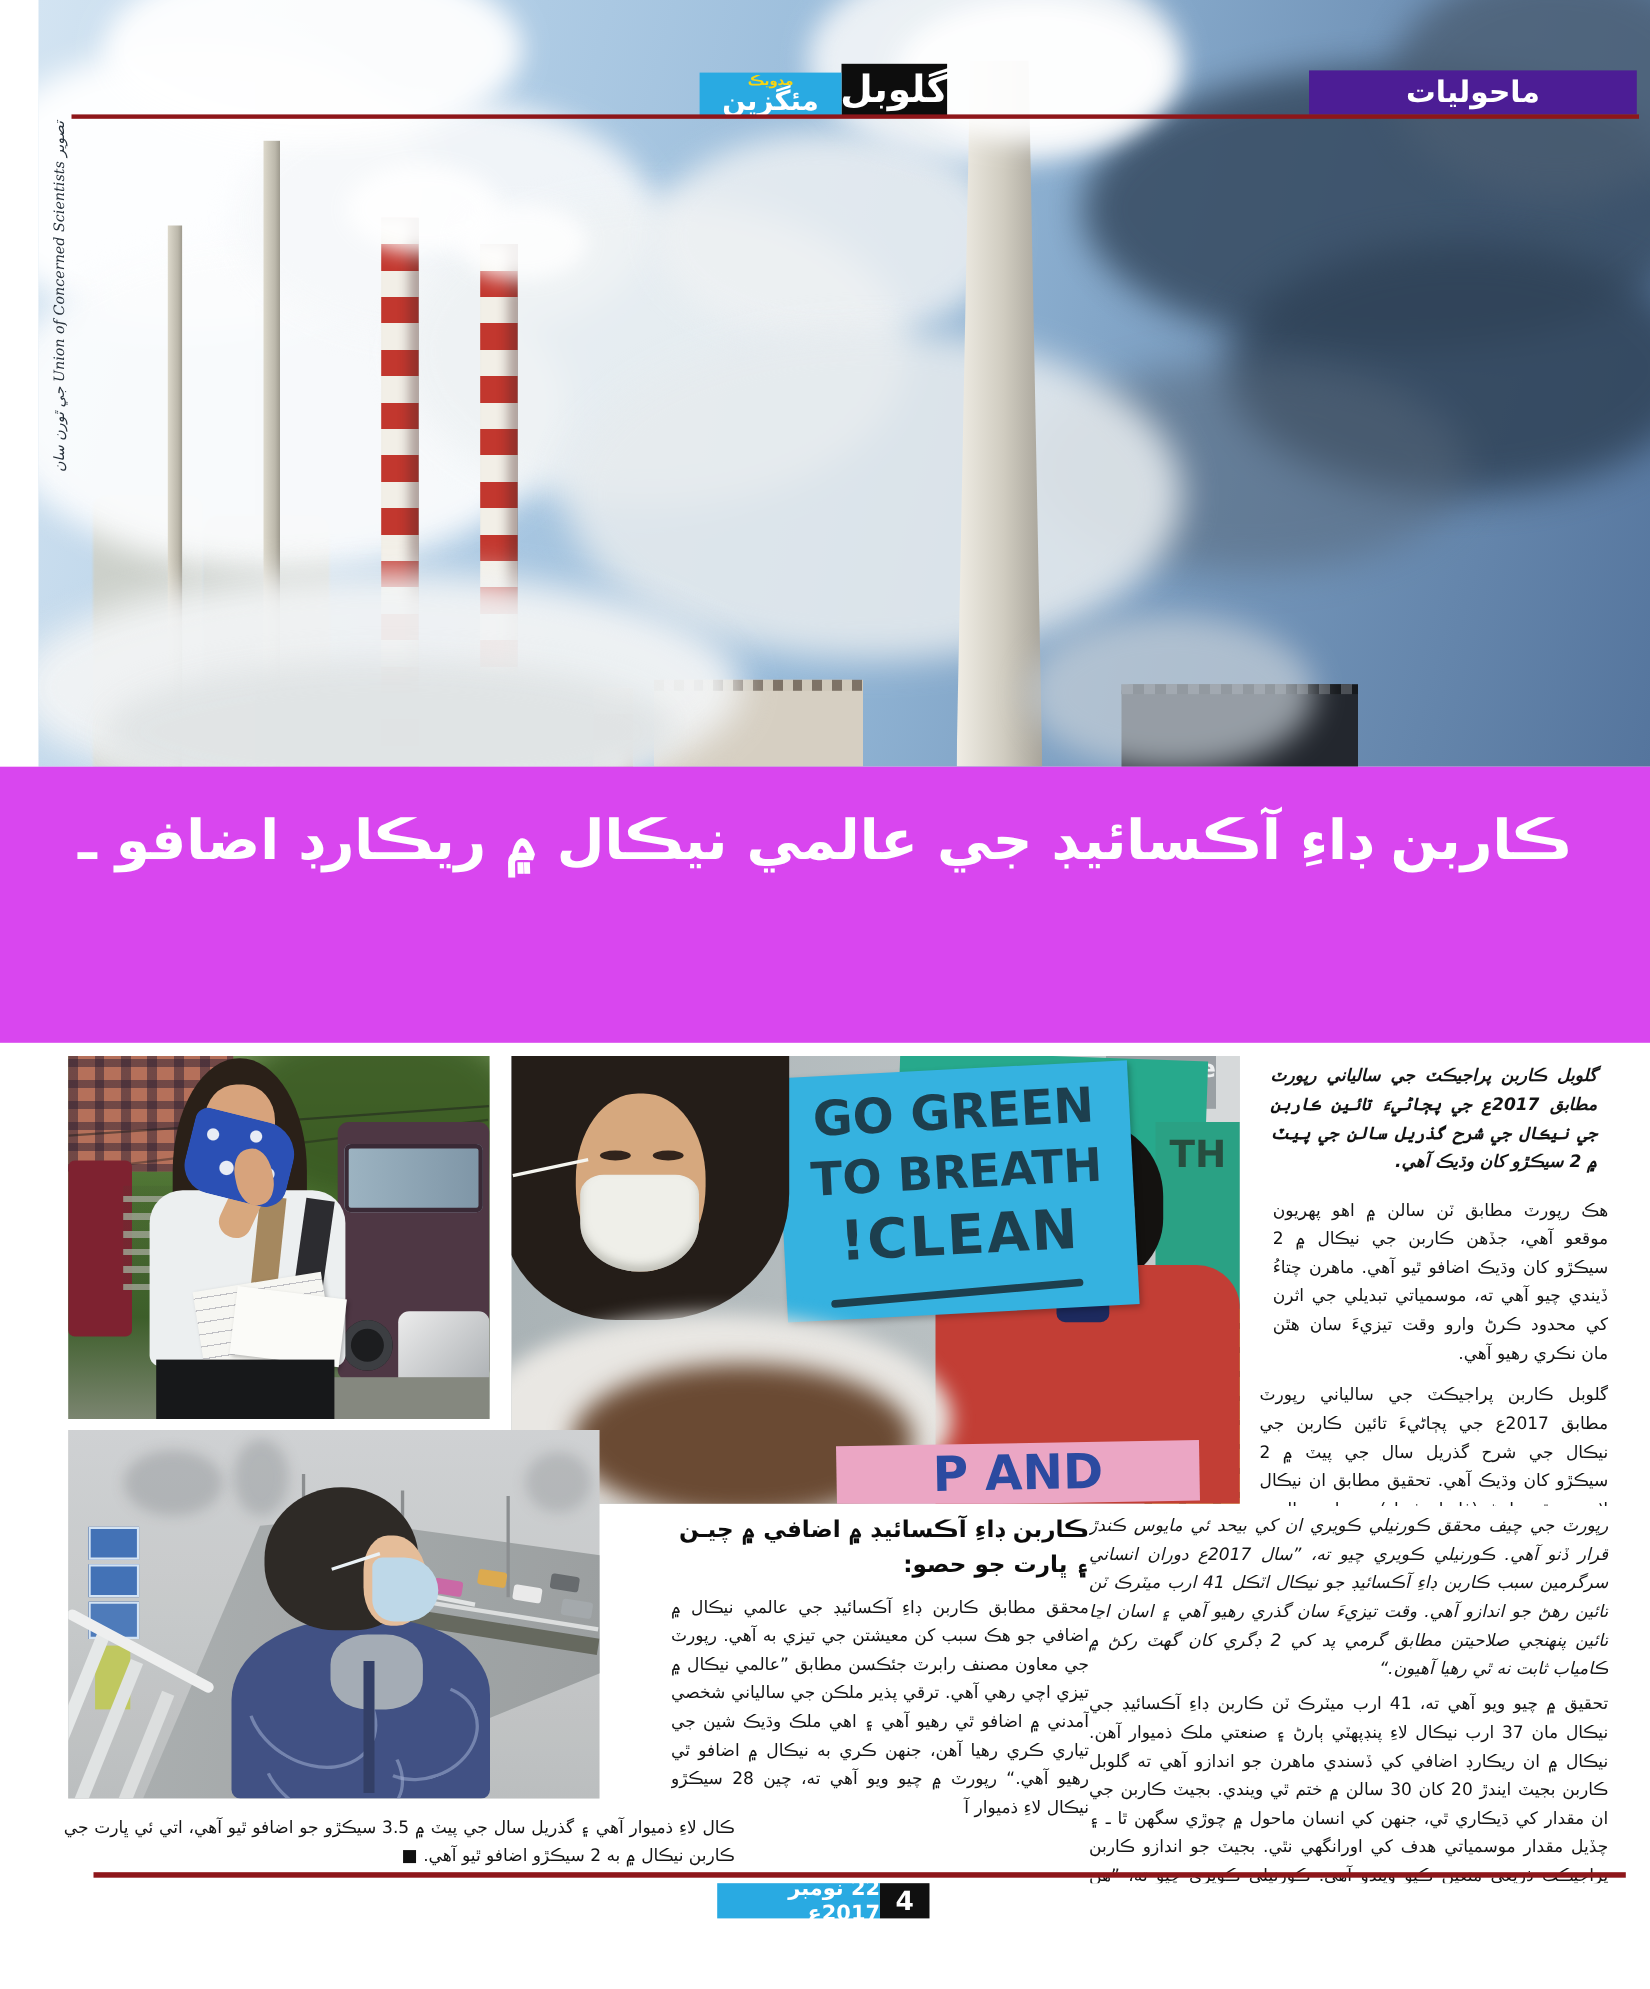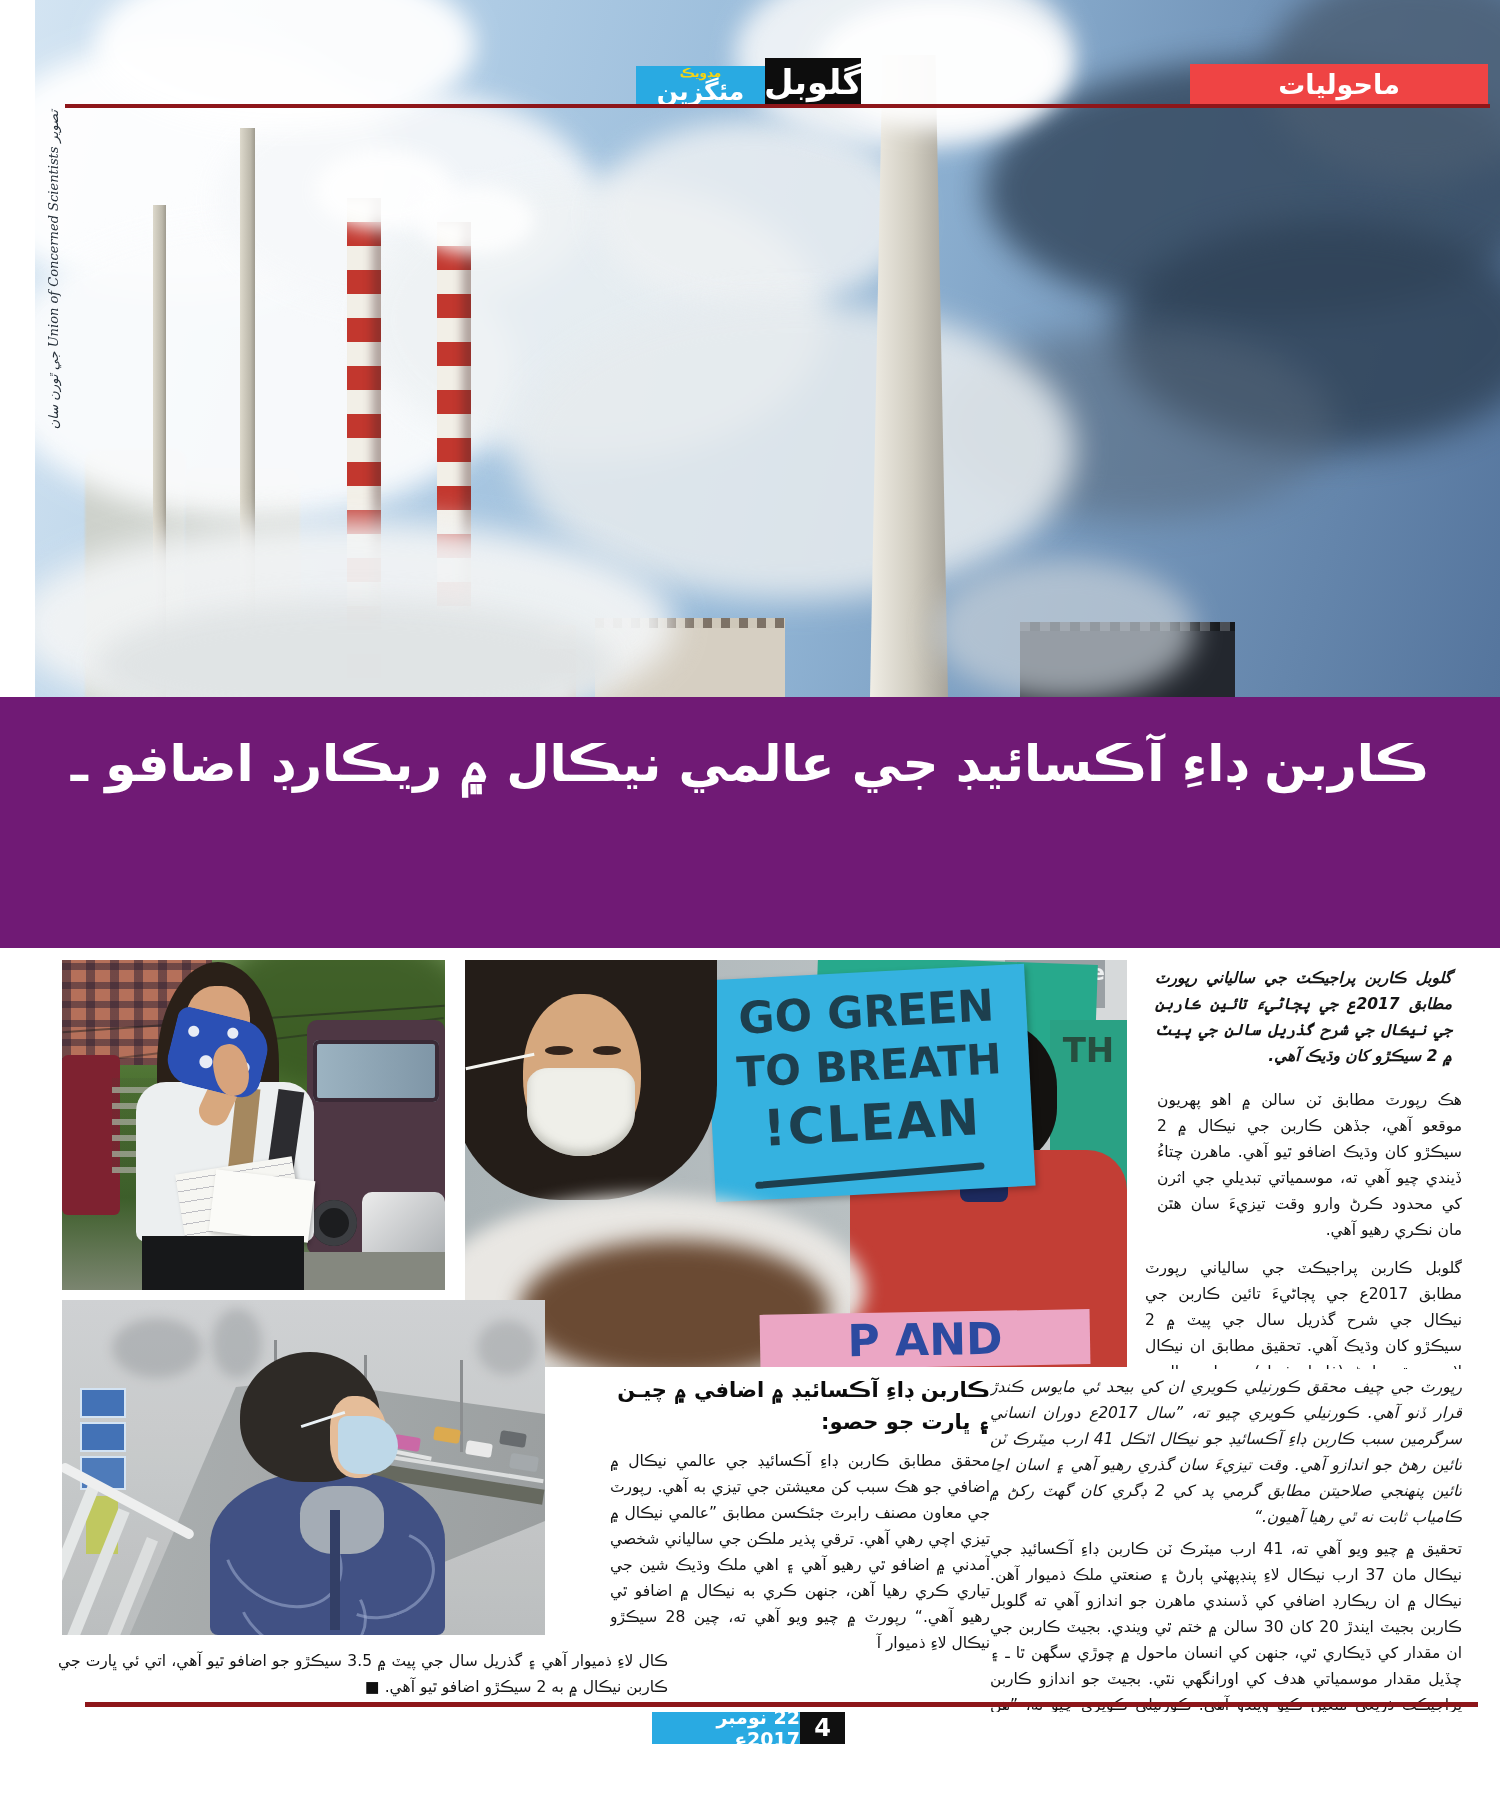--- a/index.html
+++ b/index.html
@@ -74,7 +74,7 @@
   <div style="color:#f7d411;font-size:12px;font-weight:bold;line-height:12px;margin-top:1px;">مڊويڪ</div>
   <div style="color:#ffffff;font-size:25px;font-weight:bold;line-height:26px;">مئگزين</div>
 </div>
-<div class="abs boxlabel" style="left:1190px;top:64px;width:298px;height:40px;background:#ef4444;font-size:27px;">
+<div class="abs boxlabel" style="left:1190px;top:64px;width:298px;height:40px;background:#4c1d95;font-size:27px;">
   <span>ماحوليات</span>
 </div>
 <div class="abs" style="left:65px;top:104px;width:1425px;height:4px;background:#8e161a;"></div>

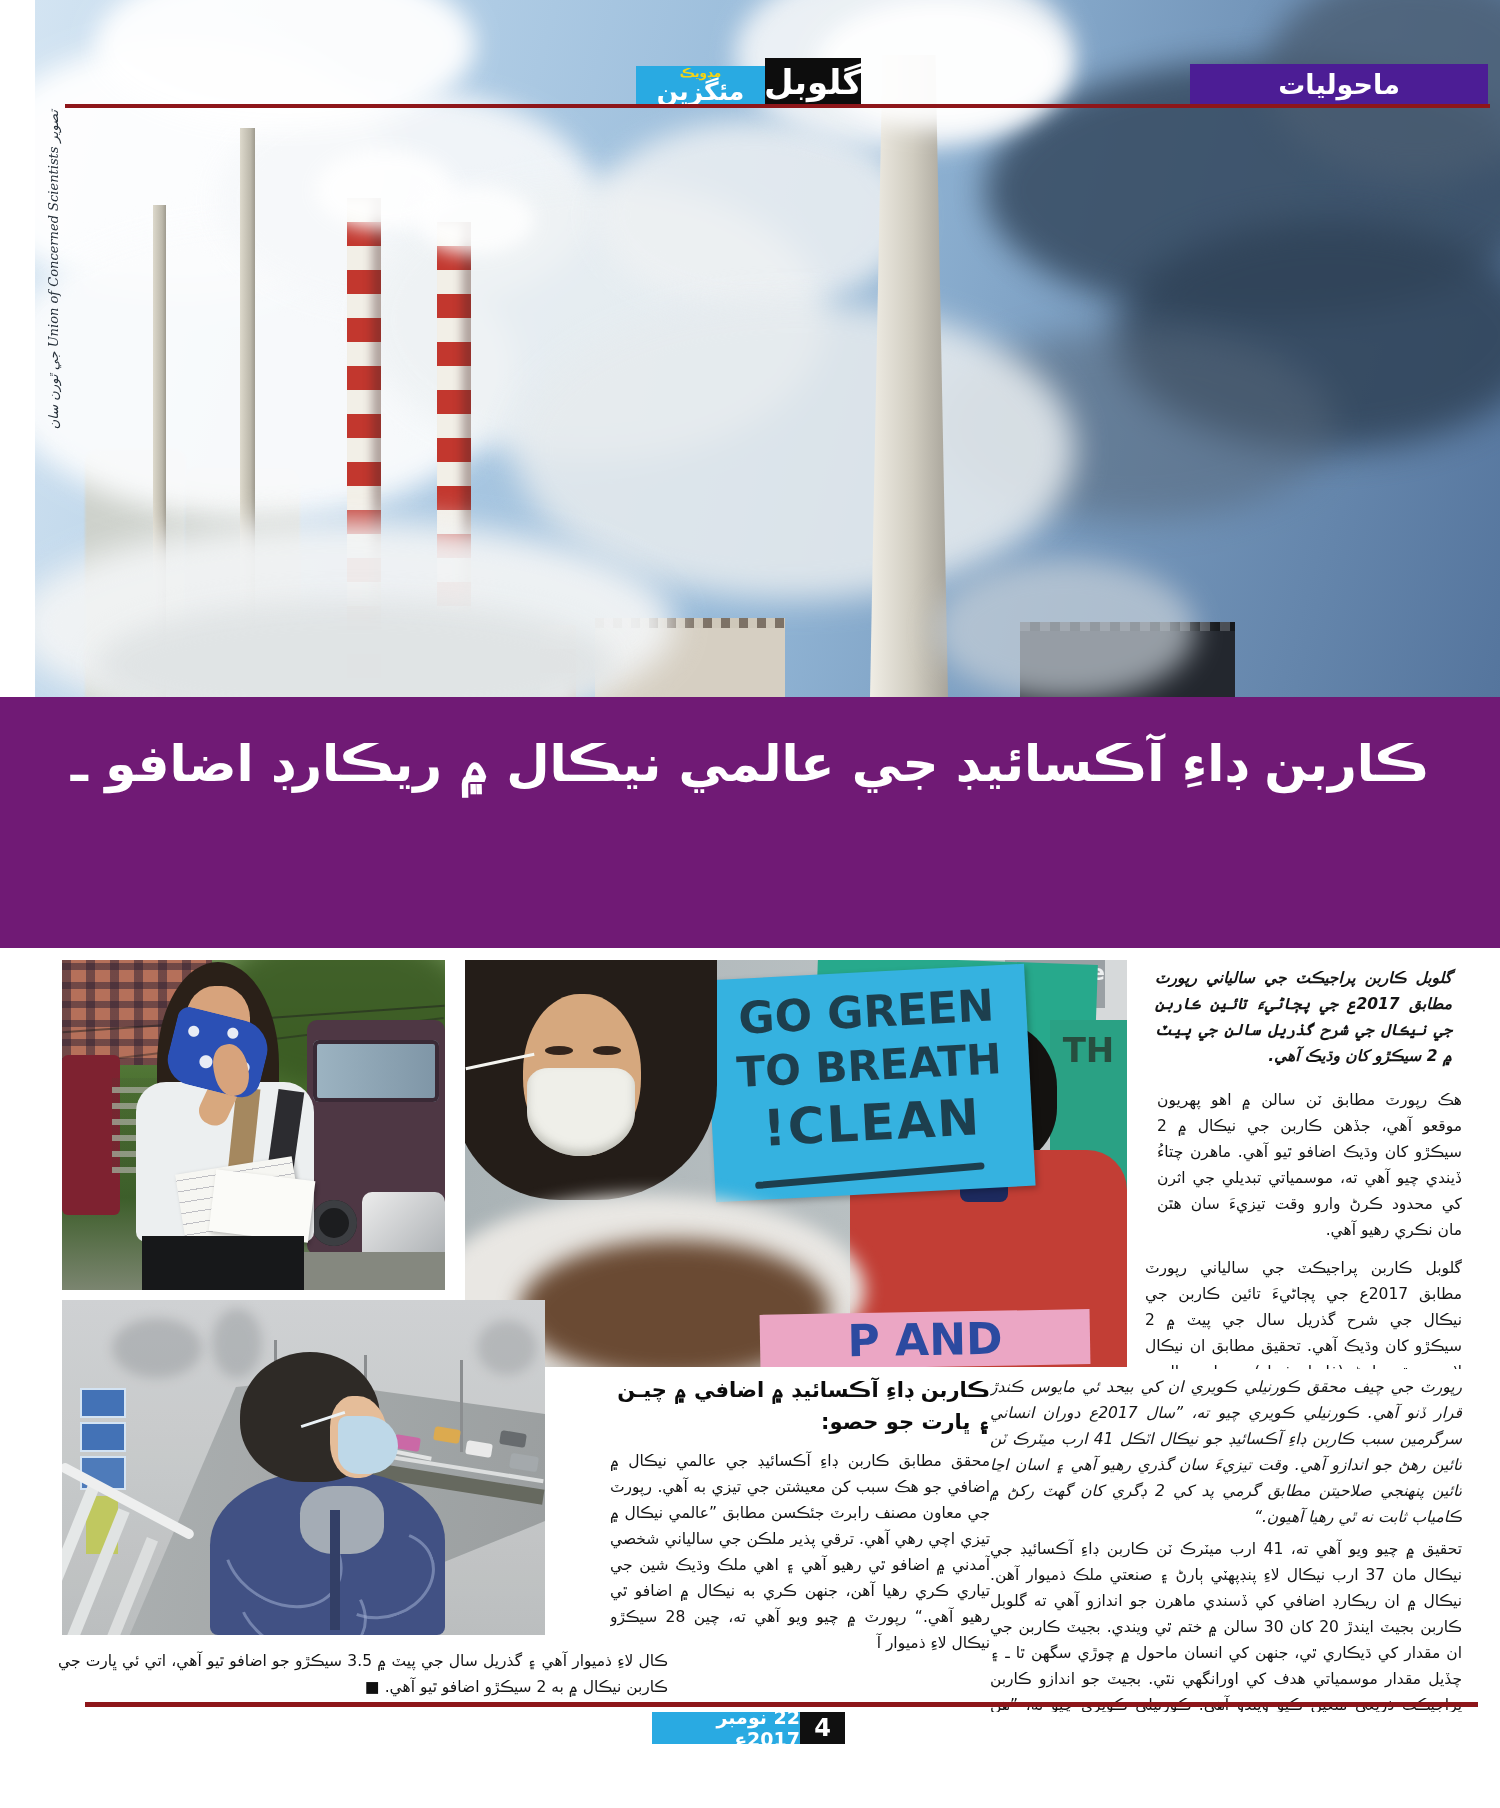--- a/index.html
+++ b/index.html
@@ -79,7 +79,7 @@
 </div>
 <div class="abs" style="left:65px;top:104px;width:1425px;height:4px;background:#8e161a;"></div>
 
-<div class="abs" style="left:0;top:697px;width:1500px;height:251px;background:#701a75;">
+<div class="abs" style="left:0;top:697px;width:1500px;height:251px;background:#d946ef;">
   <div class="headline-line" style="position:absolute;left:0;top:38px;width:100%;font-size:50px;">ڪاربن ڊاءِ آڪسائيڊ جي عالمي نيڪال ۾ ريڪارڊ اضافو ـ</div>
 </div>
 

